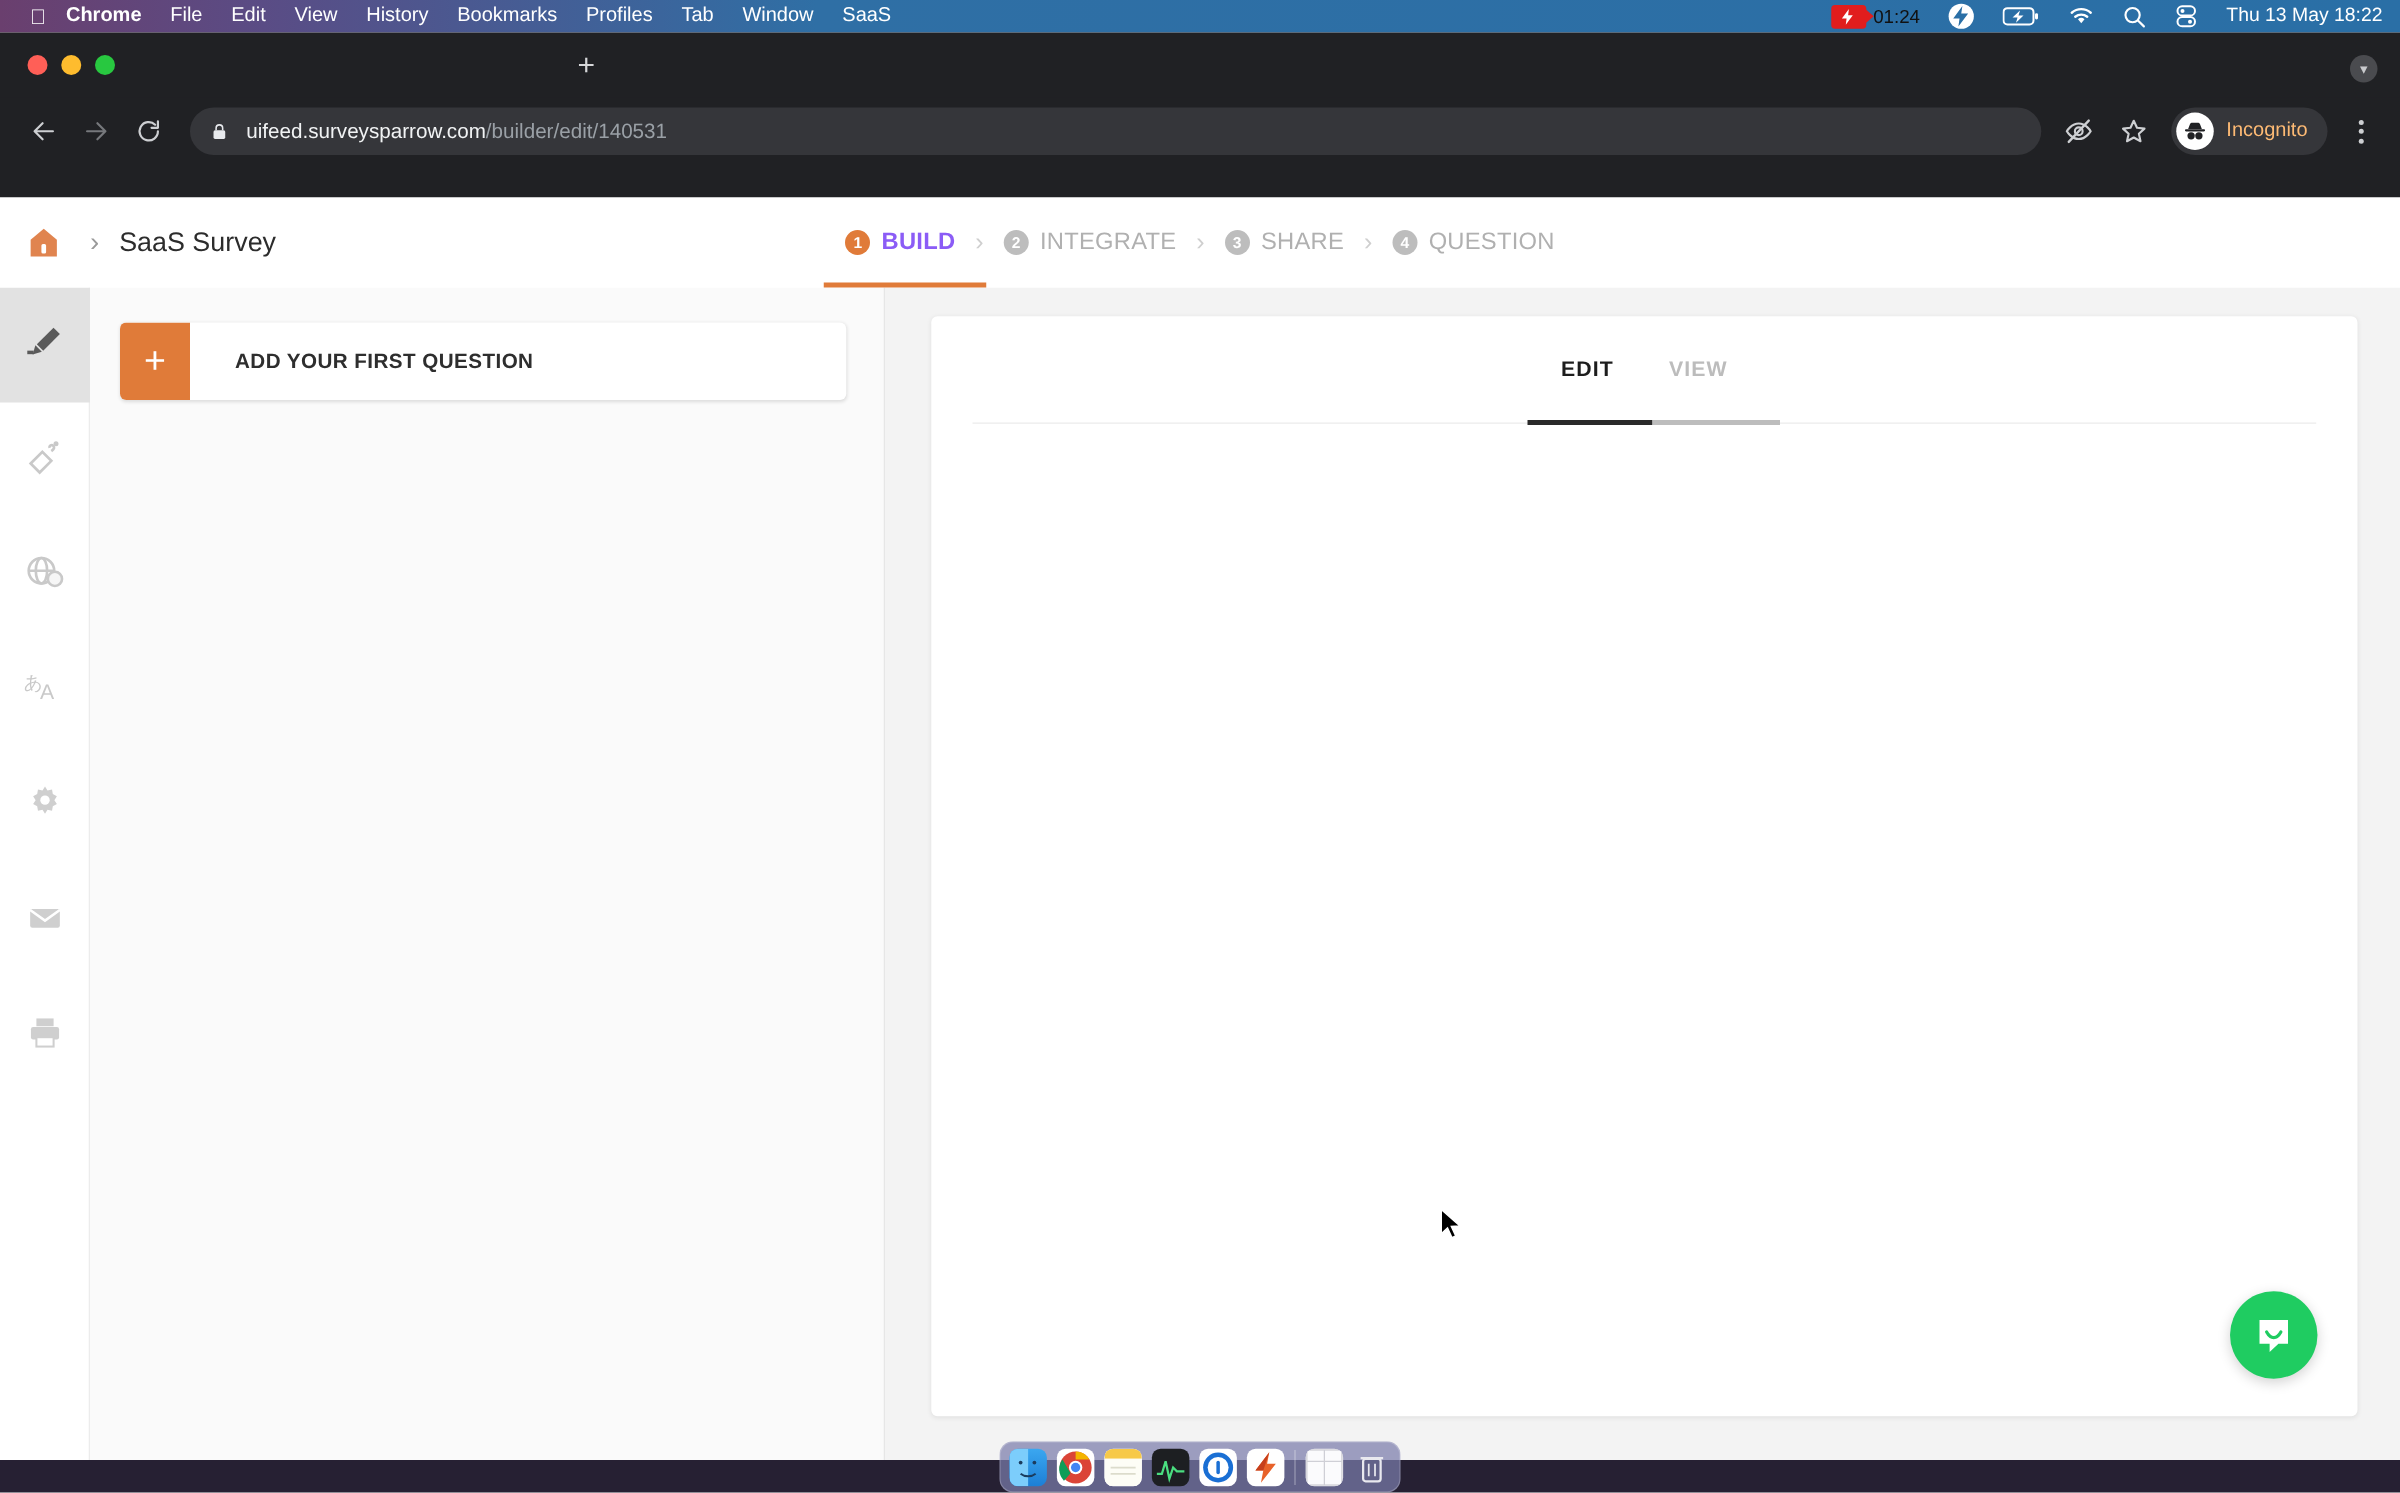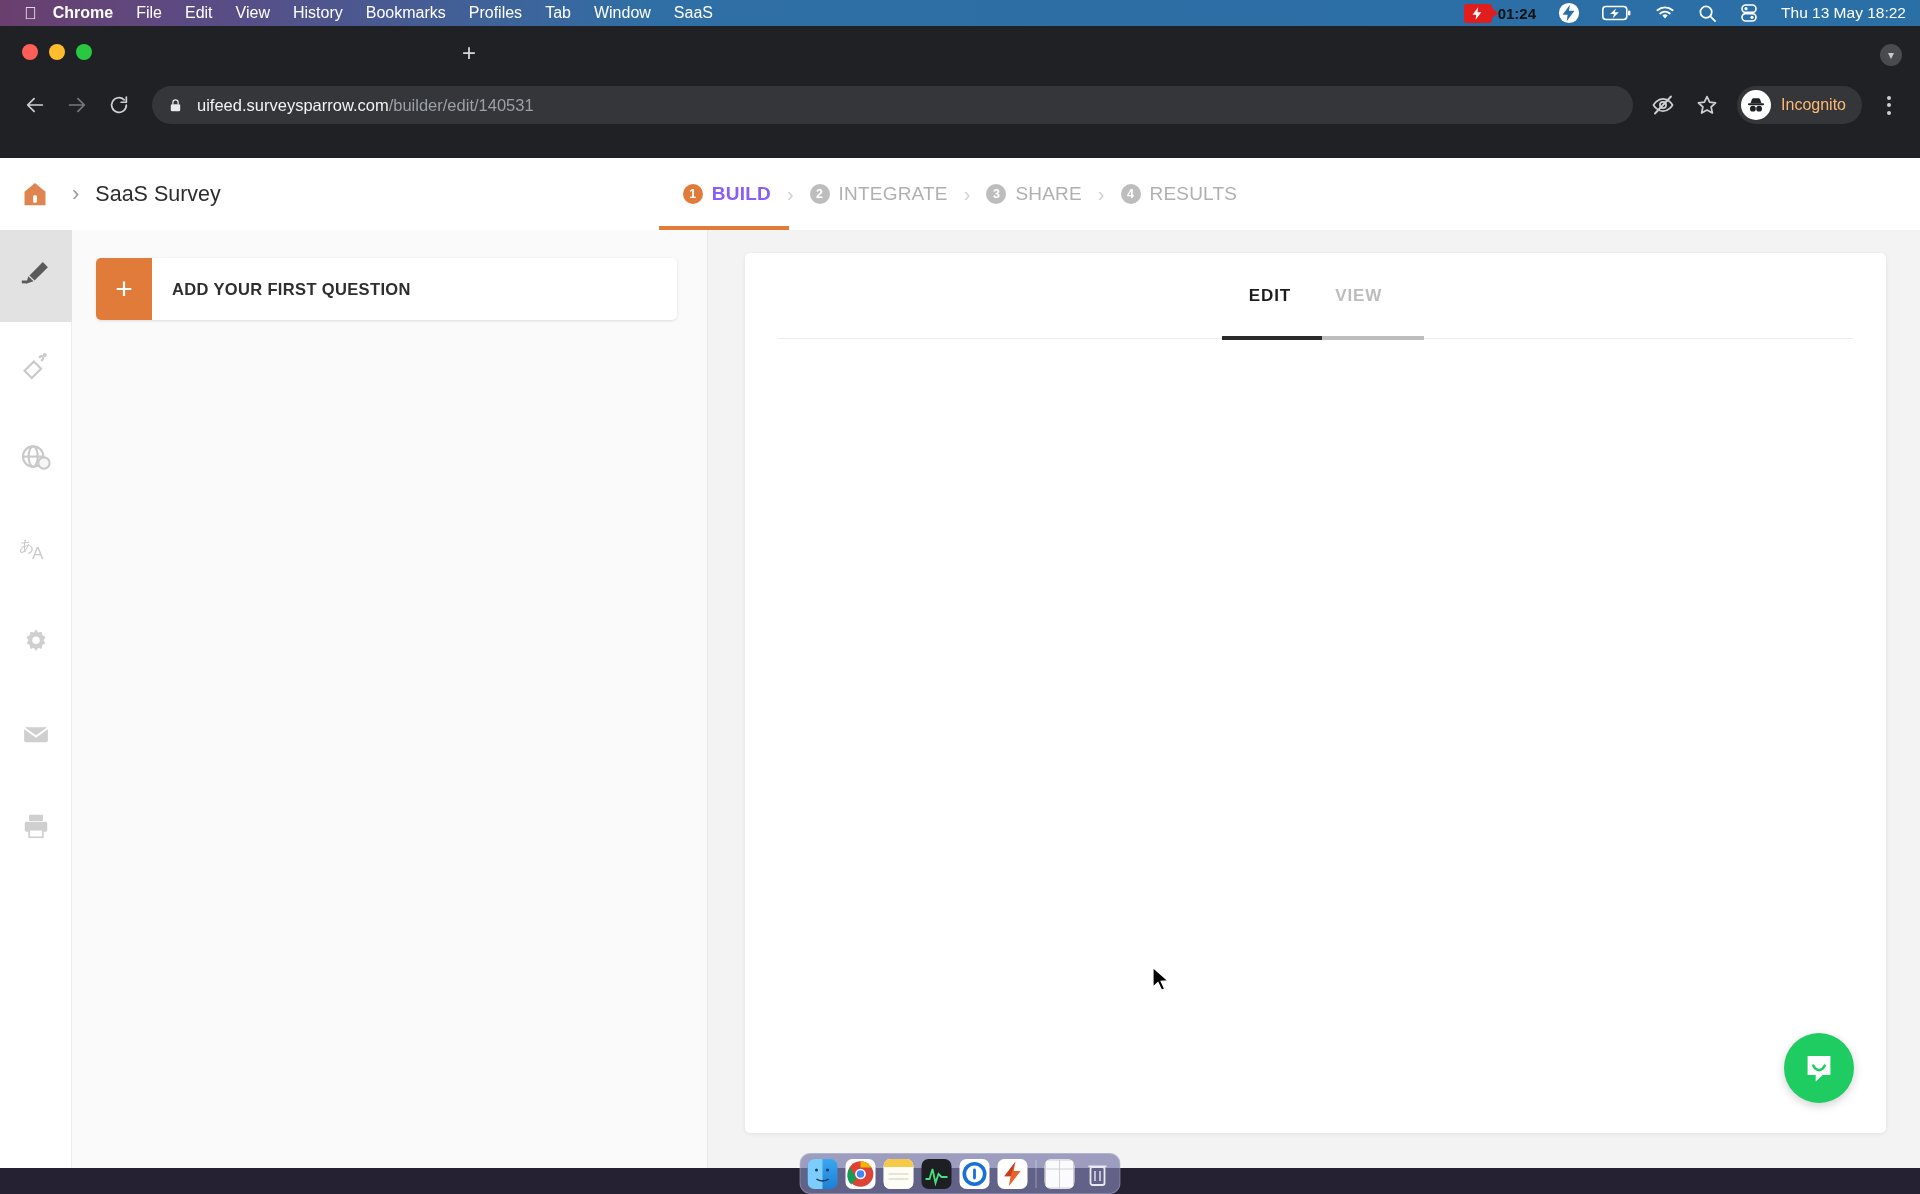--- a/index.html
+++ b/index.html
@@ -36,7 +36,7 @@
     border-top: 6px solid transparent; border-bottom: 6px solid transparent;
     border-left: 7px solid #e11d1d;
   }
-  .rec-time { font-size: 15px; color: #111; font-weight: 700; }
+  .rec-time { font-size: 15px; color: #111; font-weight: 400; }
   .mb-icon { display: flex; align-items: center; }
 
   

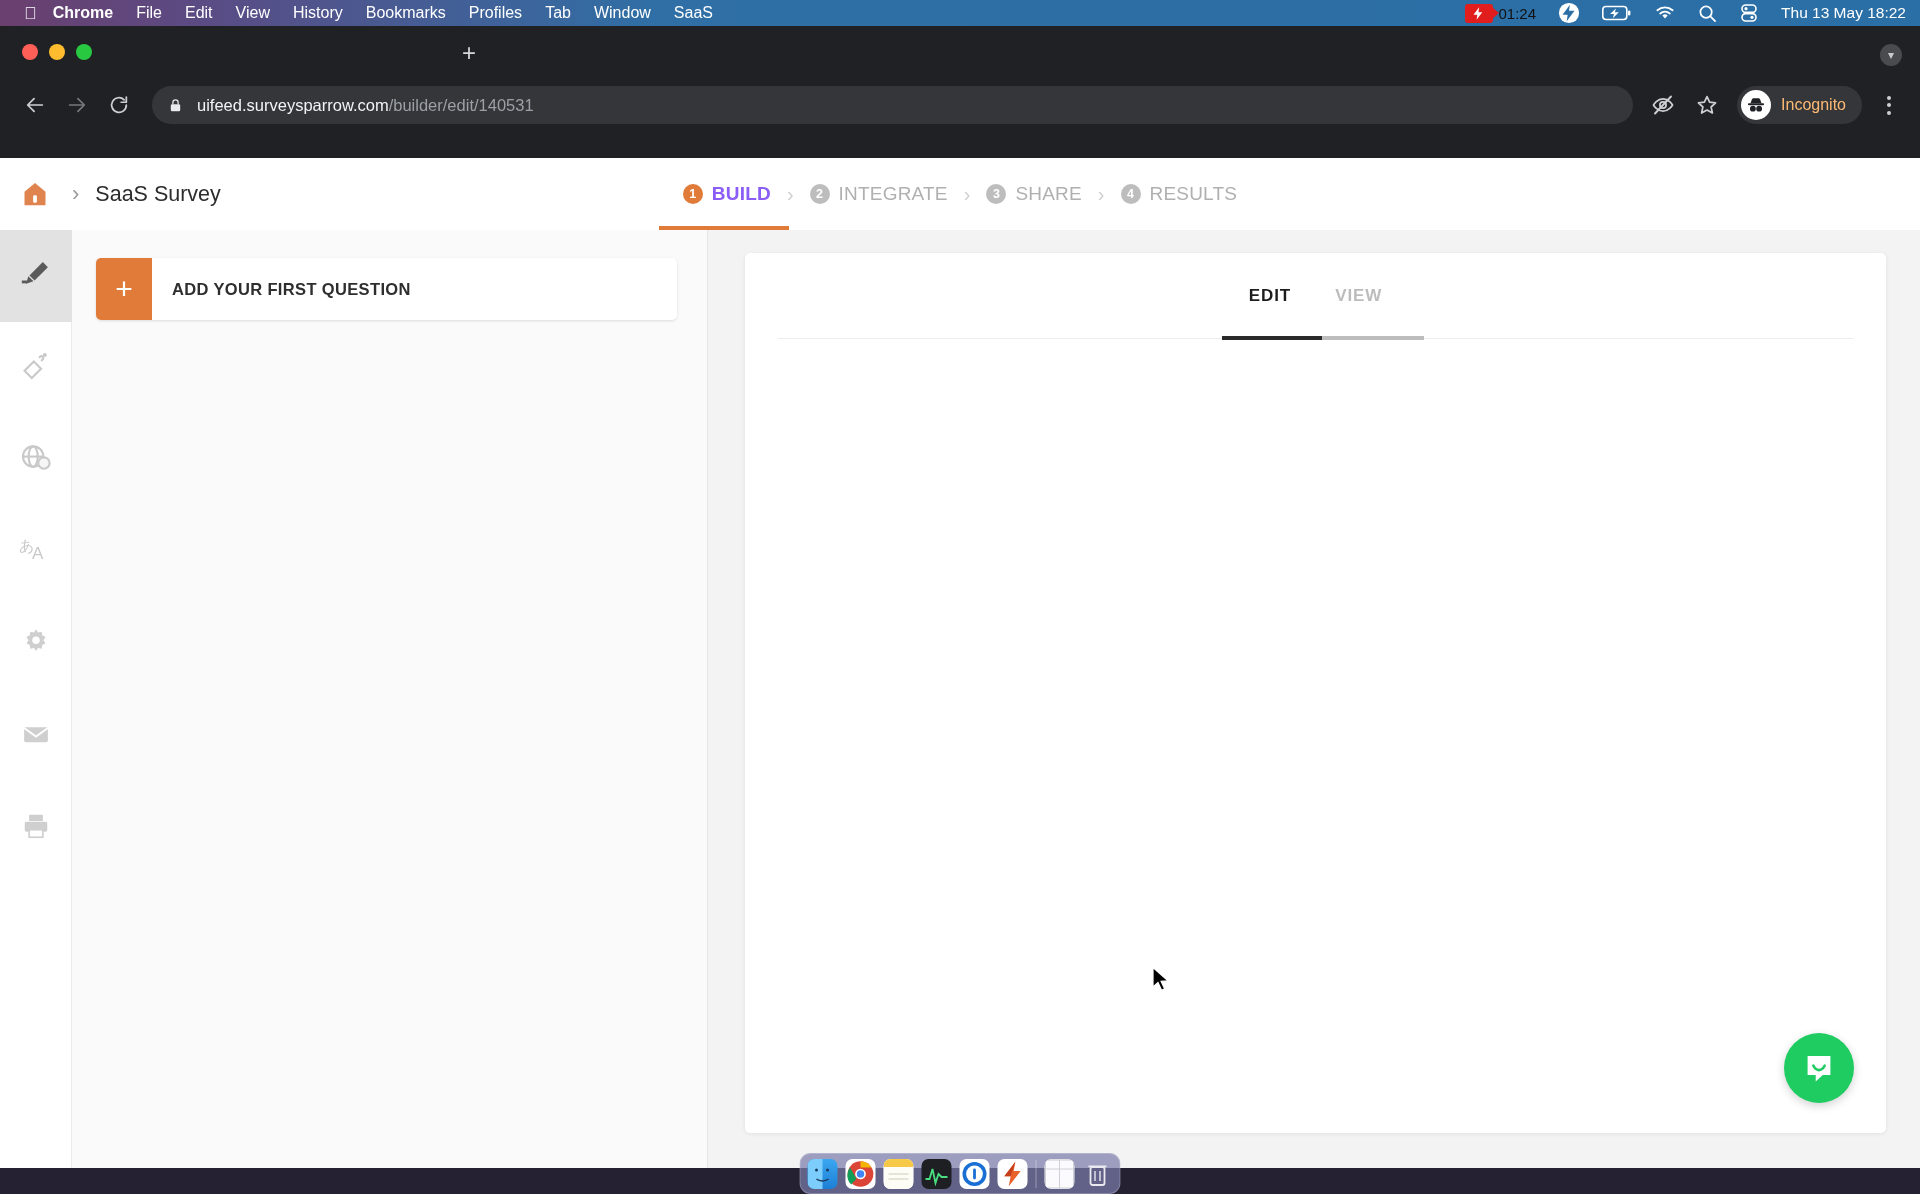--- a/index.html
+++ b/index.html
@@ -402,7 +402,7 @@
         <span class="step-sep">›</span>
         <div class="step">
           <span class="num">4</span>
-          <span class="lbl">RESULTS</span>
+          <span class="lbl">QUESTION</span>
         </div>
       </div>
       <div class="build-underline"></div>

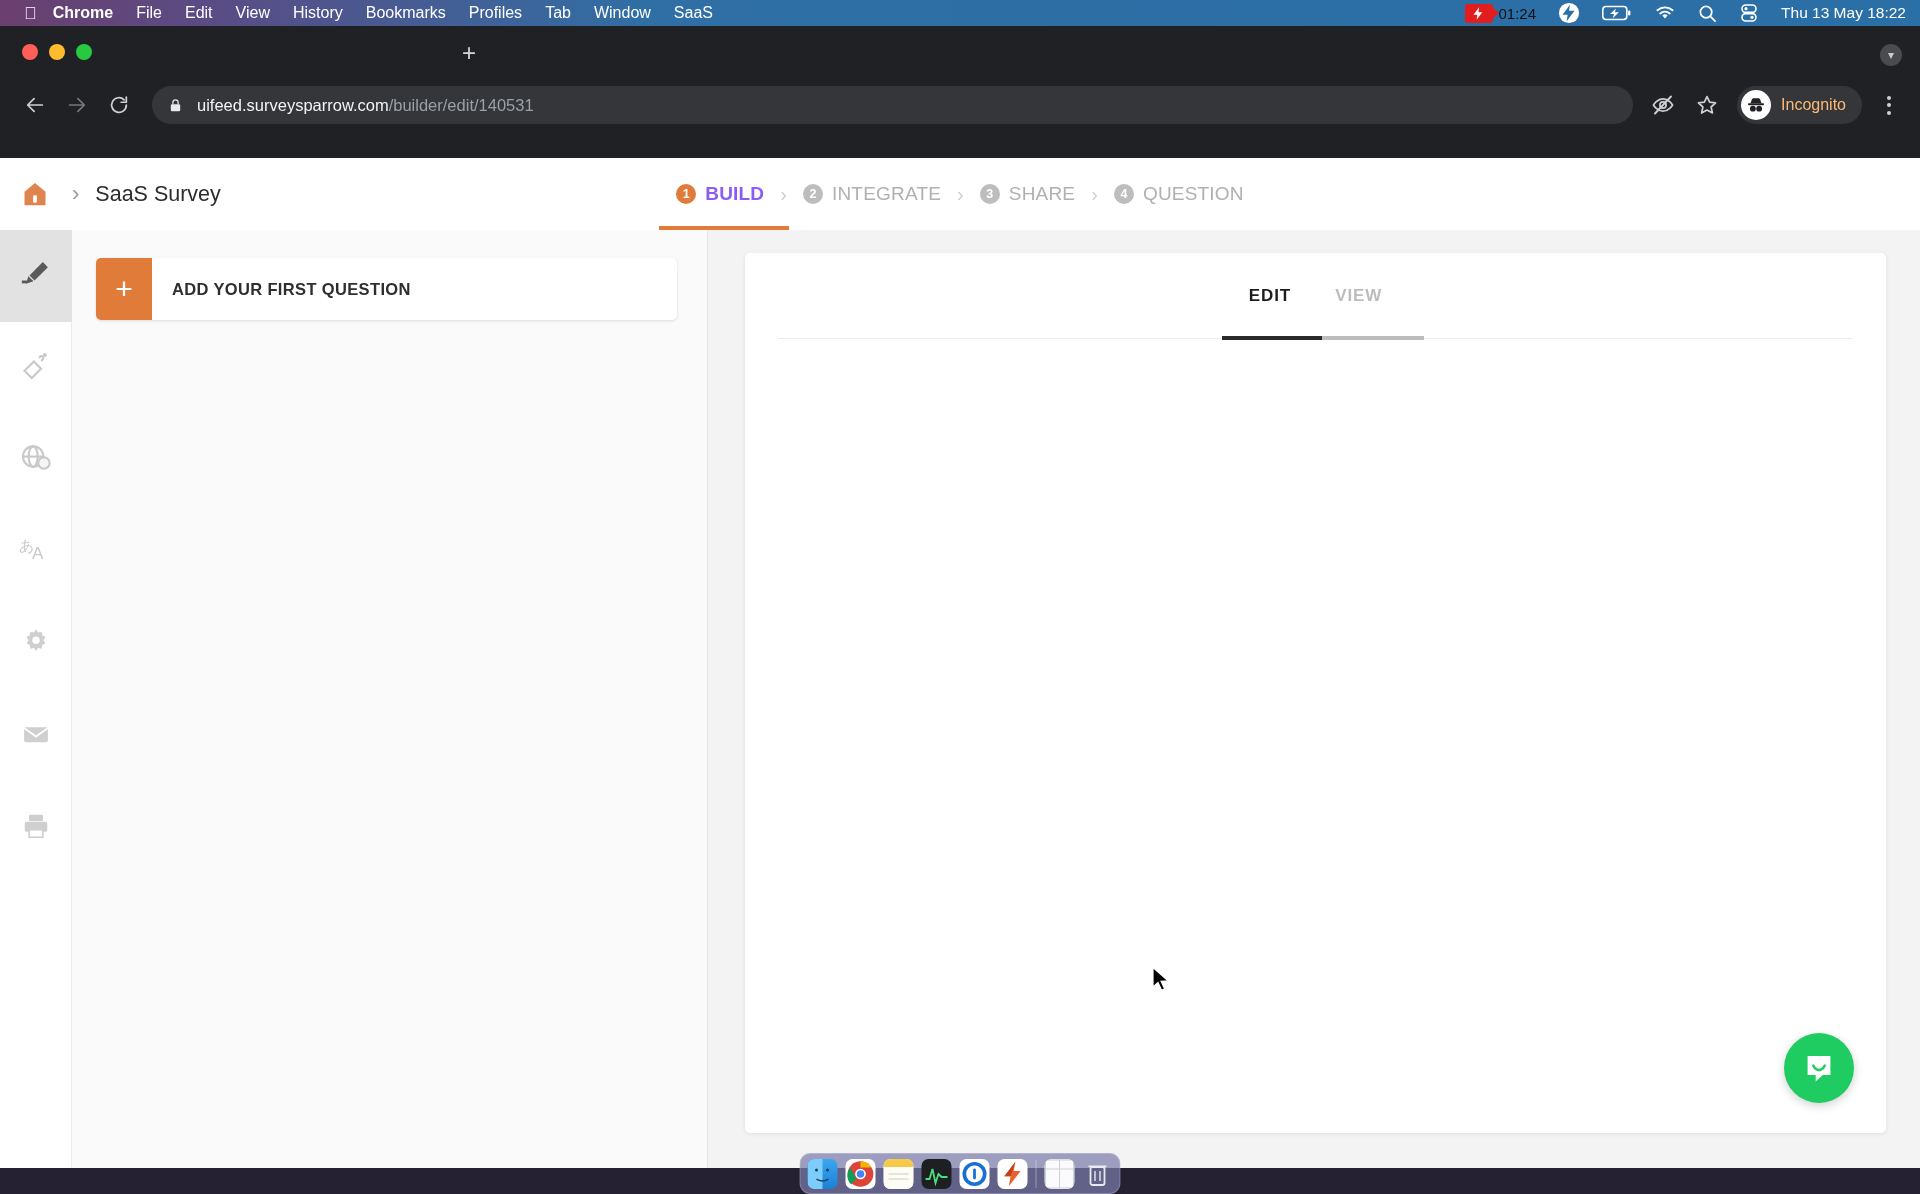--- a/index.html
+++ b/index.html
@@ -174,7 +174,7 @@
     display: flex; align-items: center; justify-content: center; flex: none;
   }
   .add-first .af-label {
-    display: flex; align-items: center; padding-left: 20px;
+    display: flex; align-items: center; padding-left: 36px;
     font-size: 16.5px; color: #2e2e2e; font-weight: bold; letter-spacing: .35px;
   }
   .hint-card {

